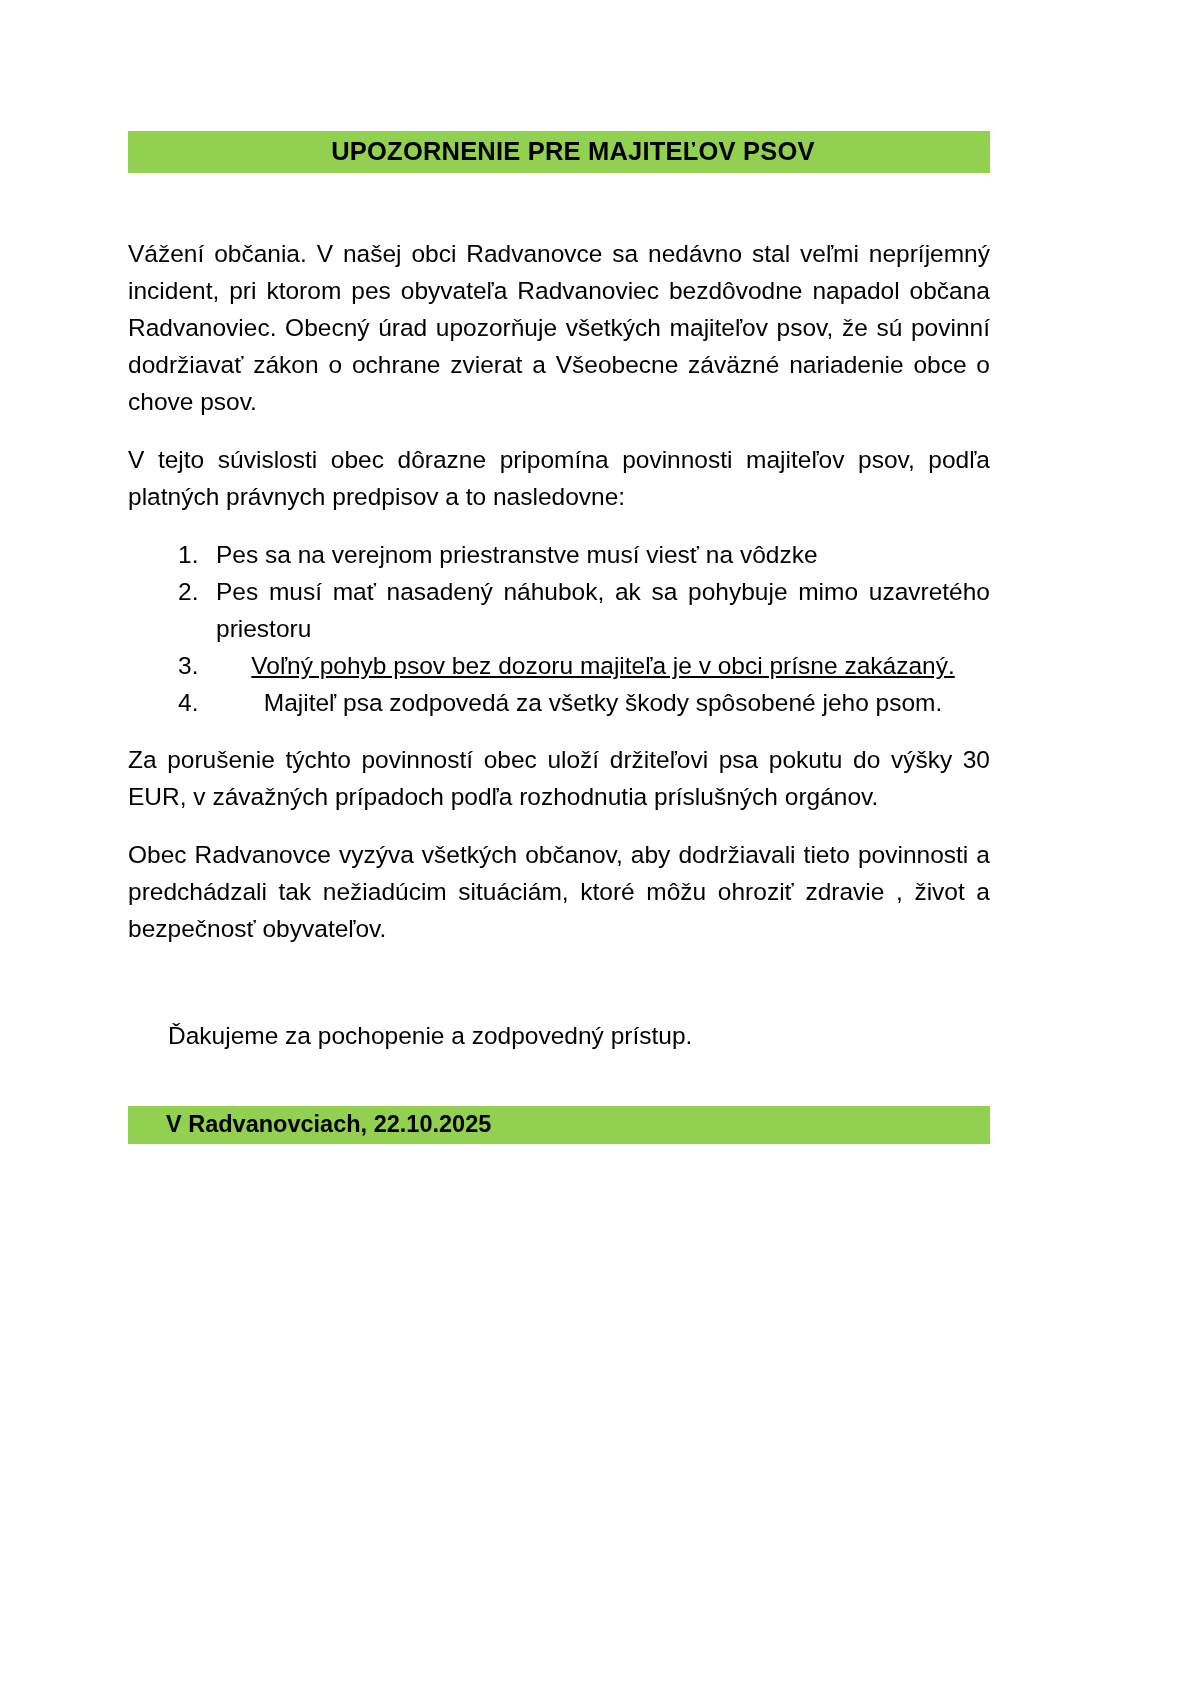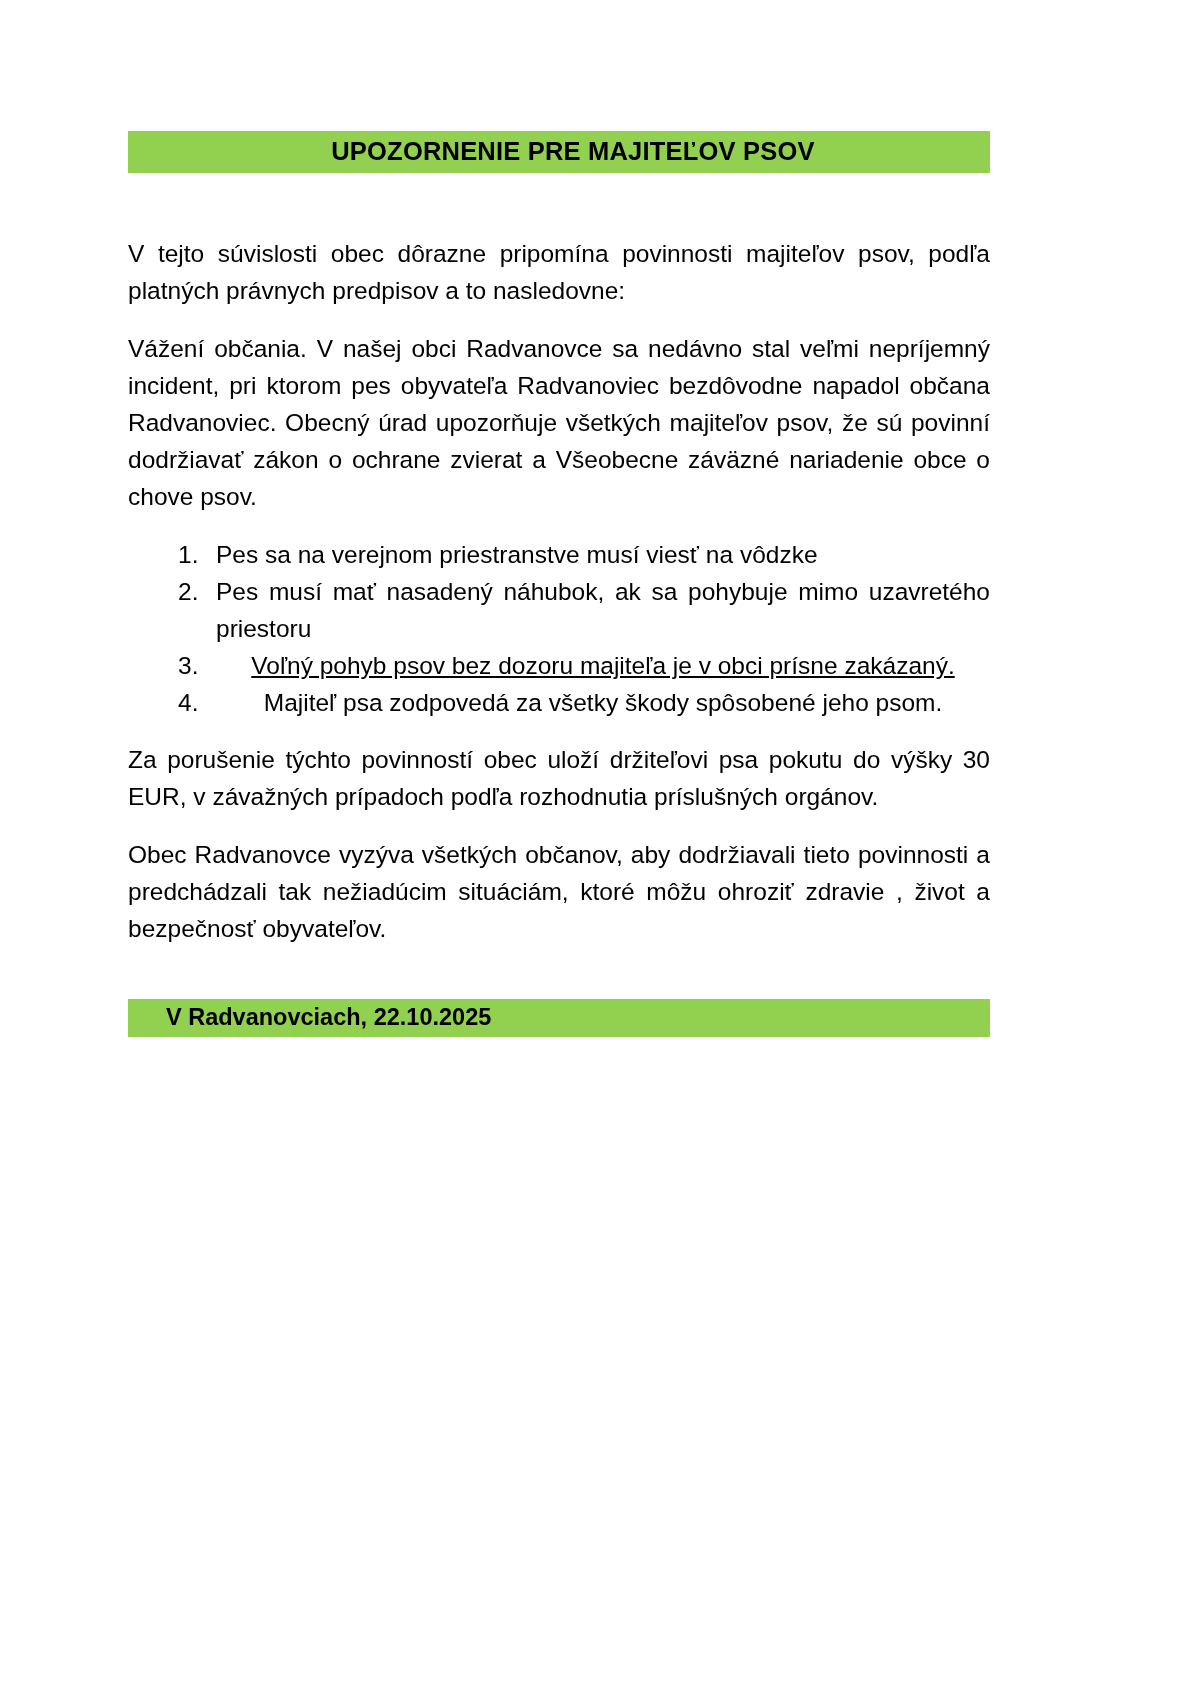--- a/index.html
+++ b/index.html
@@ -133,9 +133,9 @@
 
     <div class="body-block">
 
+      <p class="para">Vážení občania. V našej obci Radvanovce sa nedávno stal veľmi nepríjemný incident, pri ktorom pes obyvateľa Radvanoviec bezdôvodne napadol občana Radvanoviec.  Obecný úrad upozorňuje všetkých majiteľov psov, že sú povinní dodržiavať zákon  o ochrane  zvierat  a Všeobecne  záväzné  nariadenie  obce o chove psov.</p>
+
       <p class="para">V tejto súvislosti obec dôrazne pripomína povinnosti majiteľov psov, podľa platných právnych predpisov a to nasledovne:</p>
-
-      <p class="para">Vážení občania. V našej obci Radvanovce sa nedávno stal veľmi nepríjemný incident, pri ktorom pes obyvateľa Radvanoviec bezdôvodne napadol občana Radvanoviec.  Obecný úrad upozorňuje všetkých majiteľov psov, že sú povinní dodržiavať zákon  o ochrane  zvierat  a Všeobecne  záväzné  nariadenie  obce o chove psov.</p>
 
       <ol class="rules">
         <li>

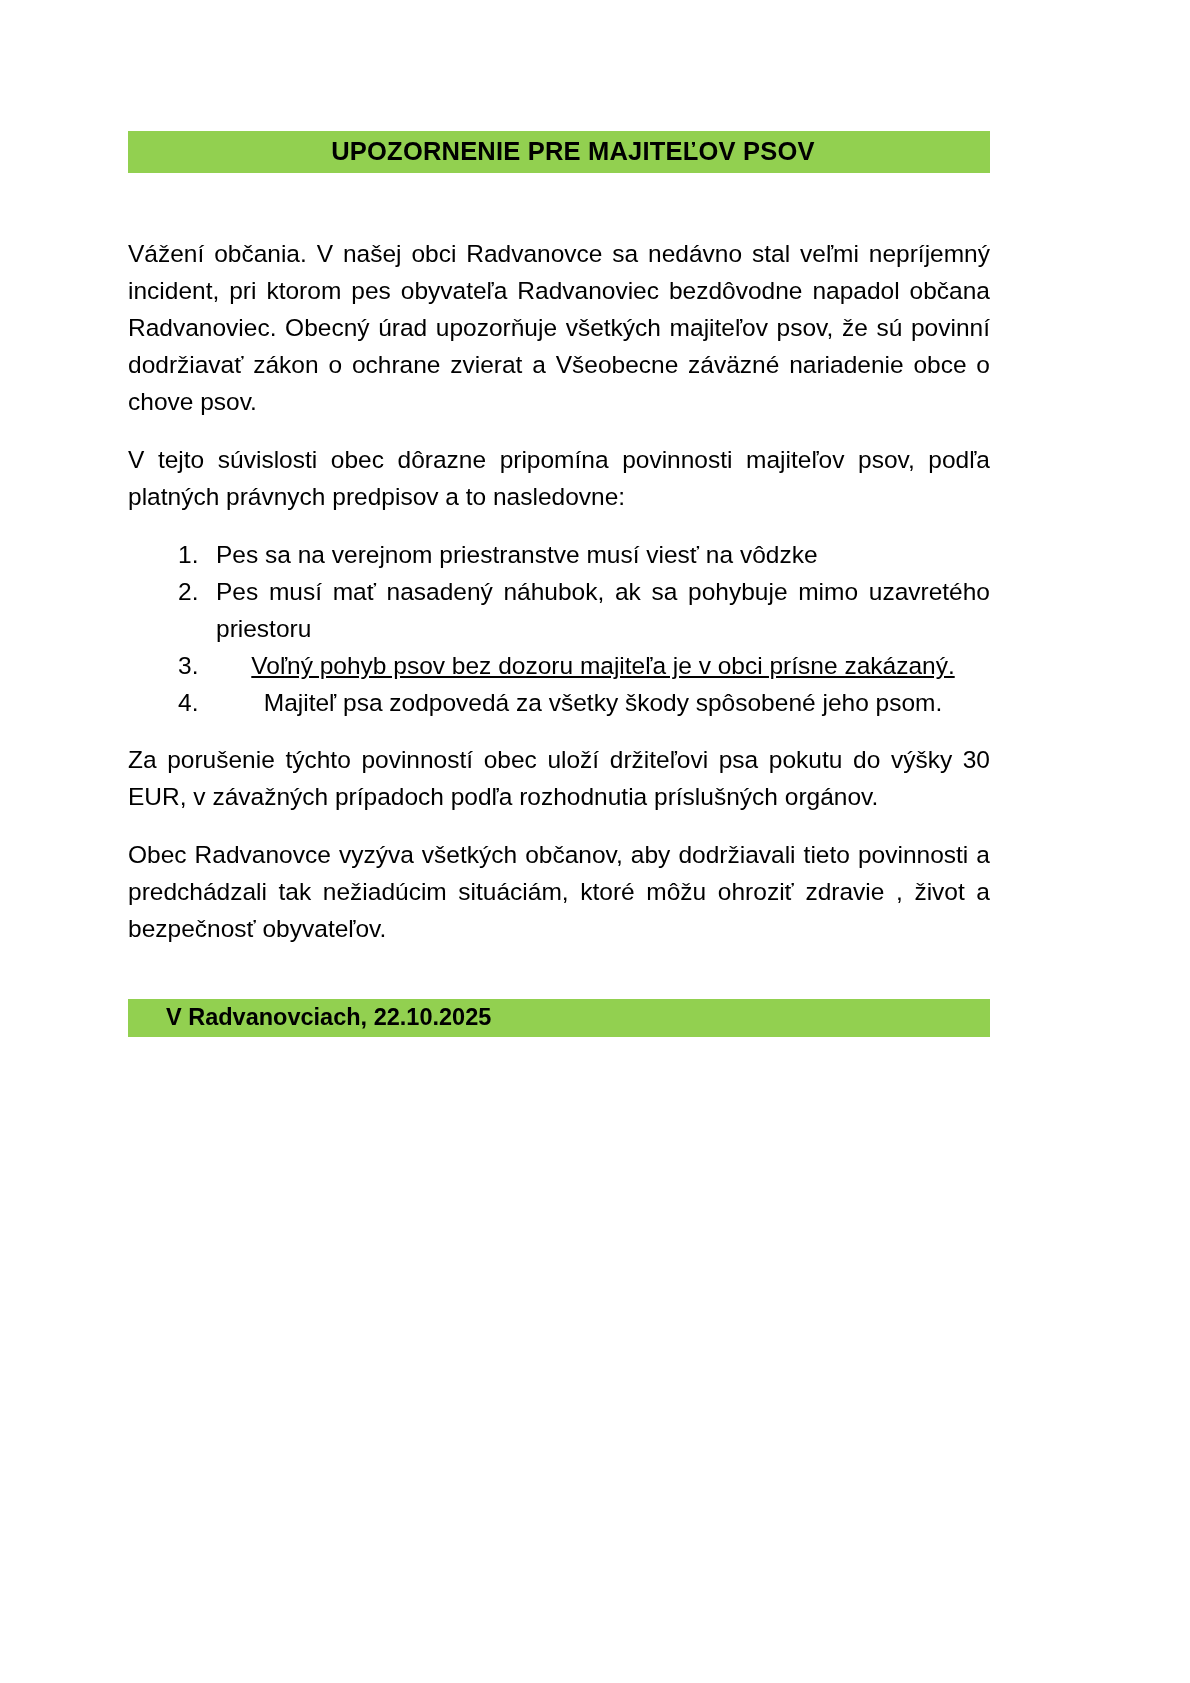--- a/index.html
+++ b/index.html
@@ -156,6 +156,7 @@
 
       <p class="para">Obec Radvanovce vyzýva všetkých občanov, aby dodržiavali tieto povinnosti a predchádzali tak nežiadúcim situáciám, ktoré môžu ohroziť zdravie , život a bezpečnosť obyvateľov.</p>
 
+      <div class="thanks">Ďakujeme za pochopenie a zodpovedný prístup.</div>
 
     </div>
 

